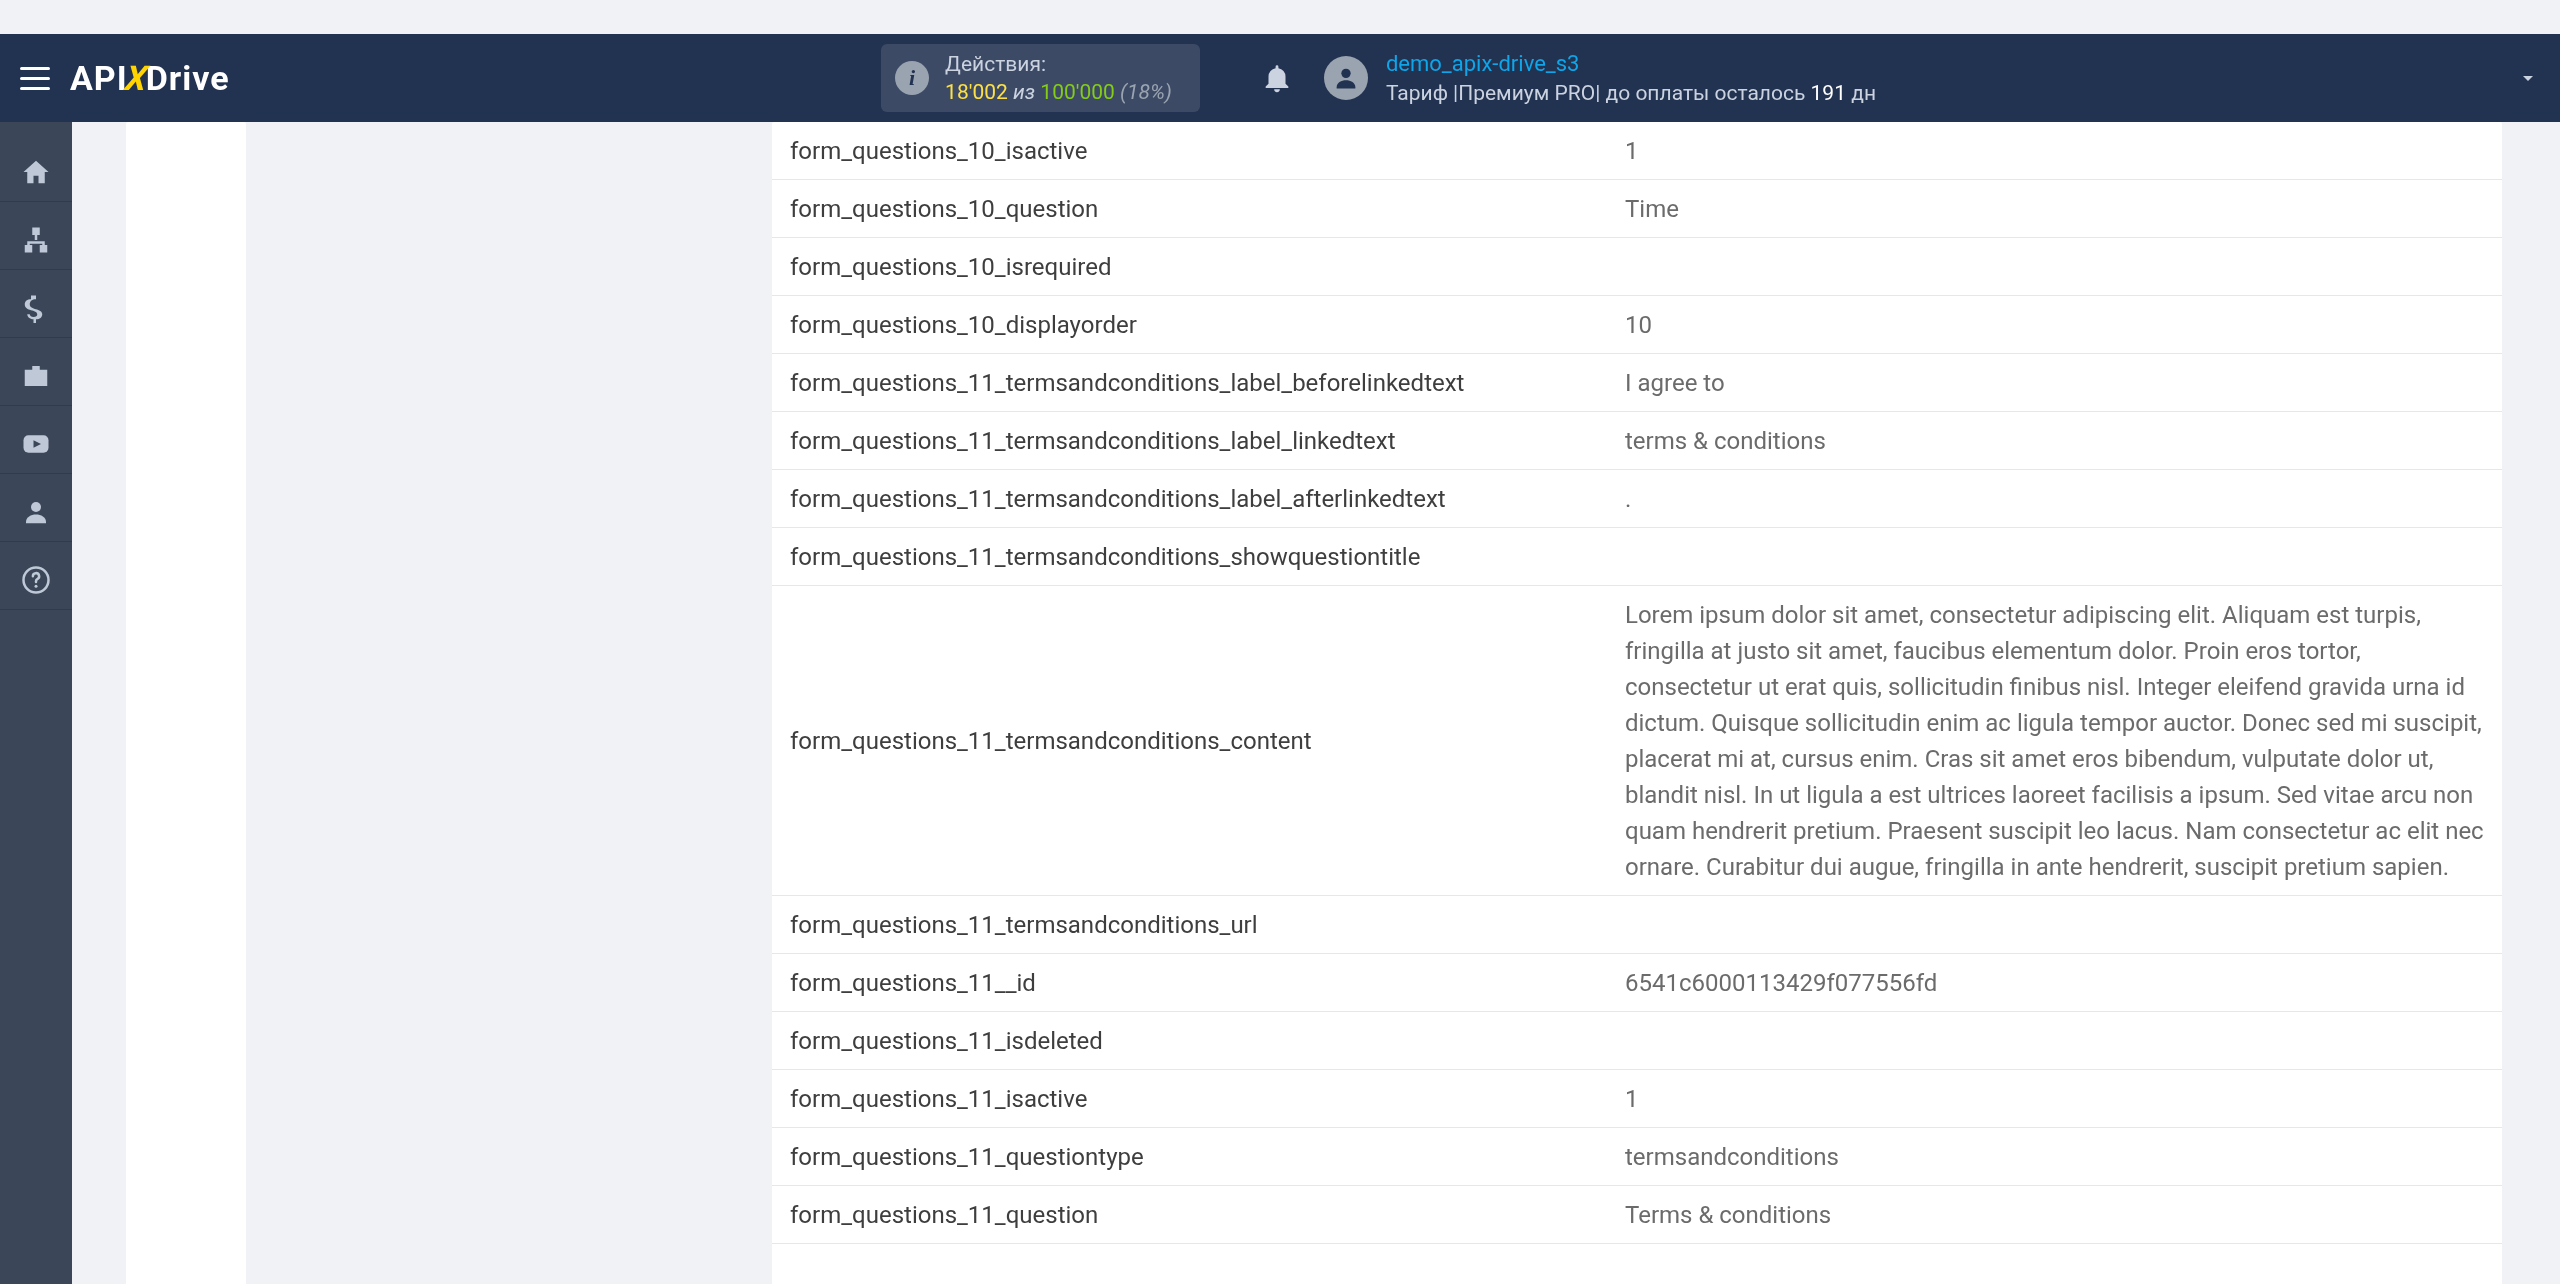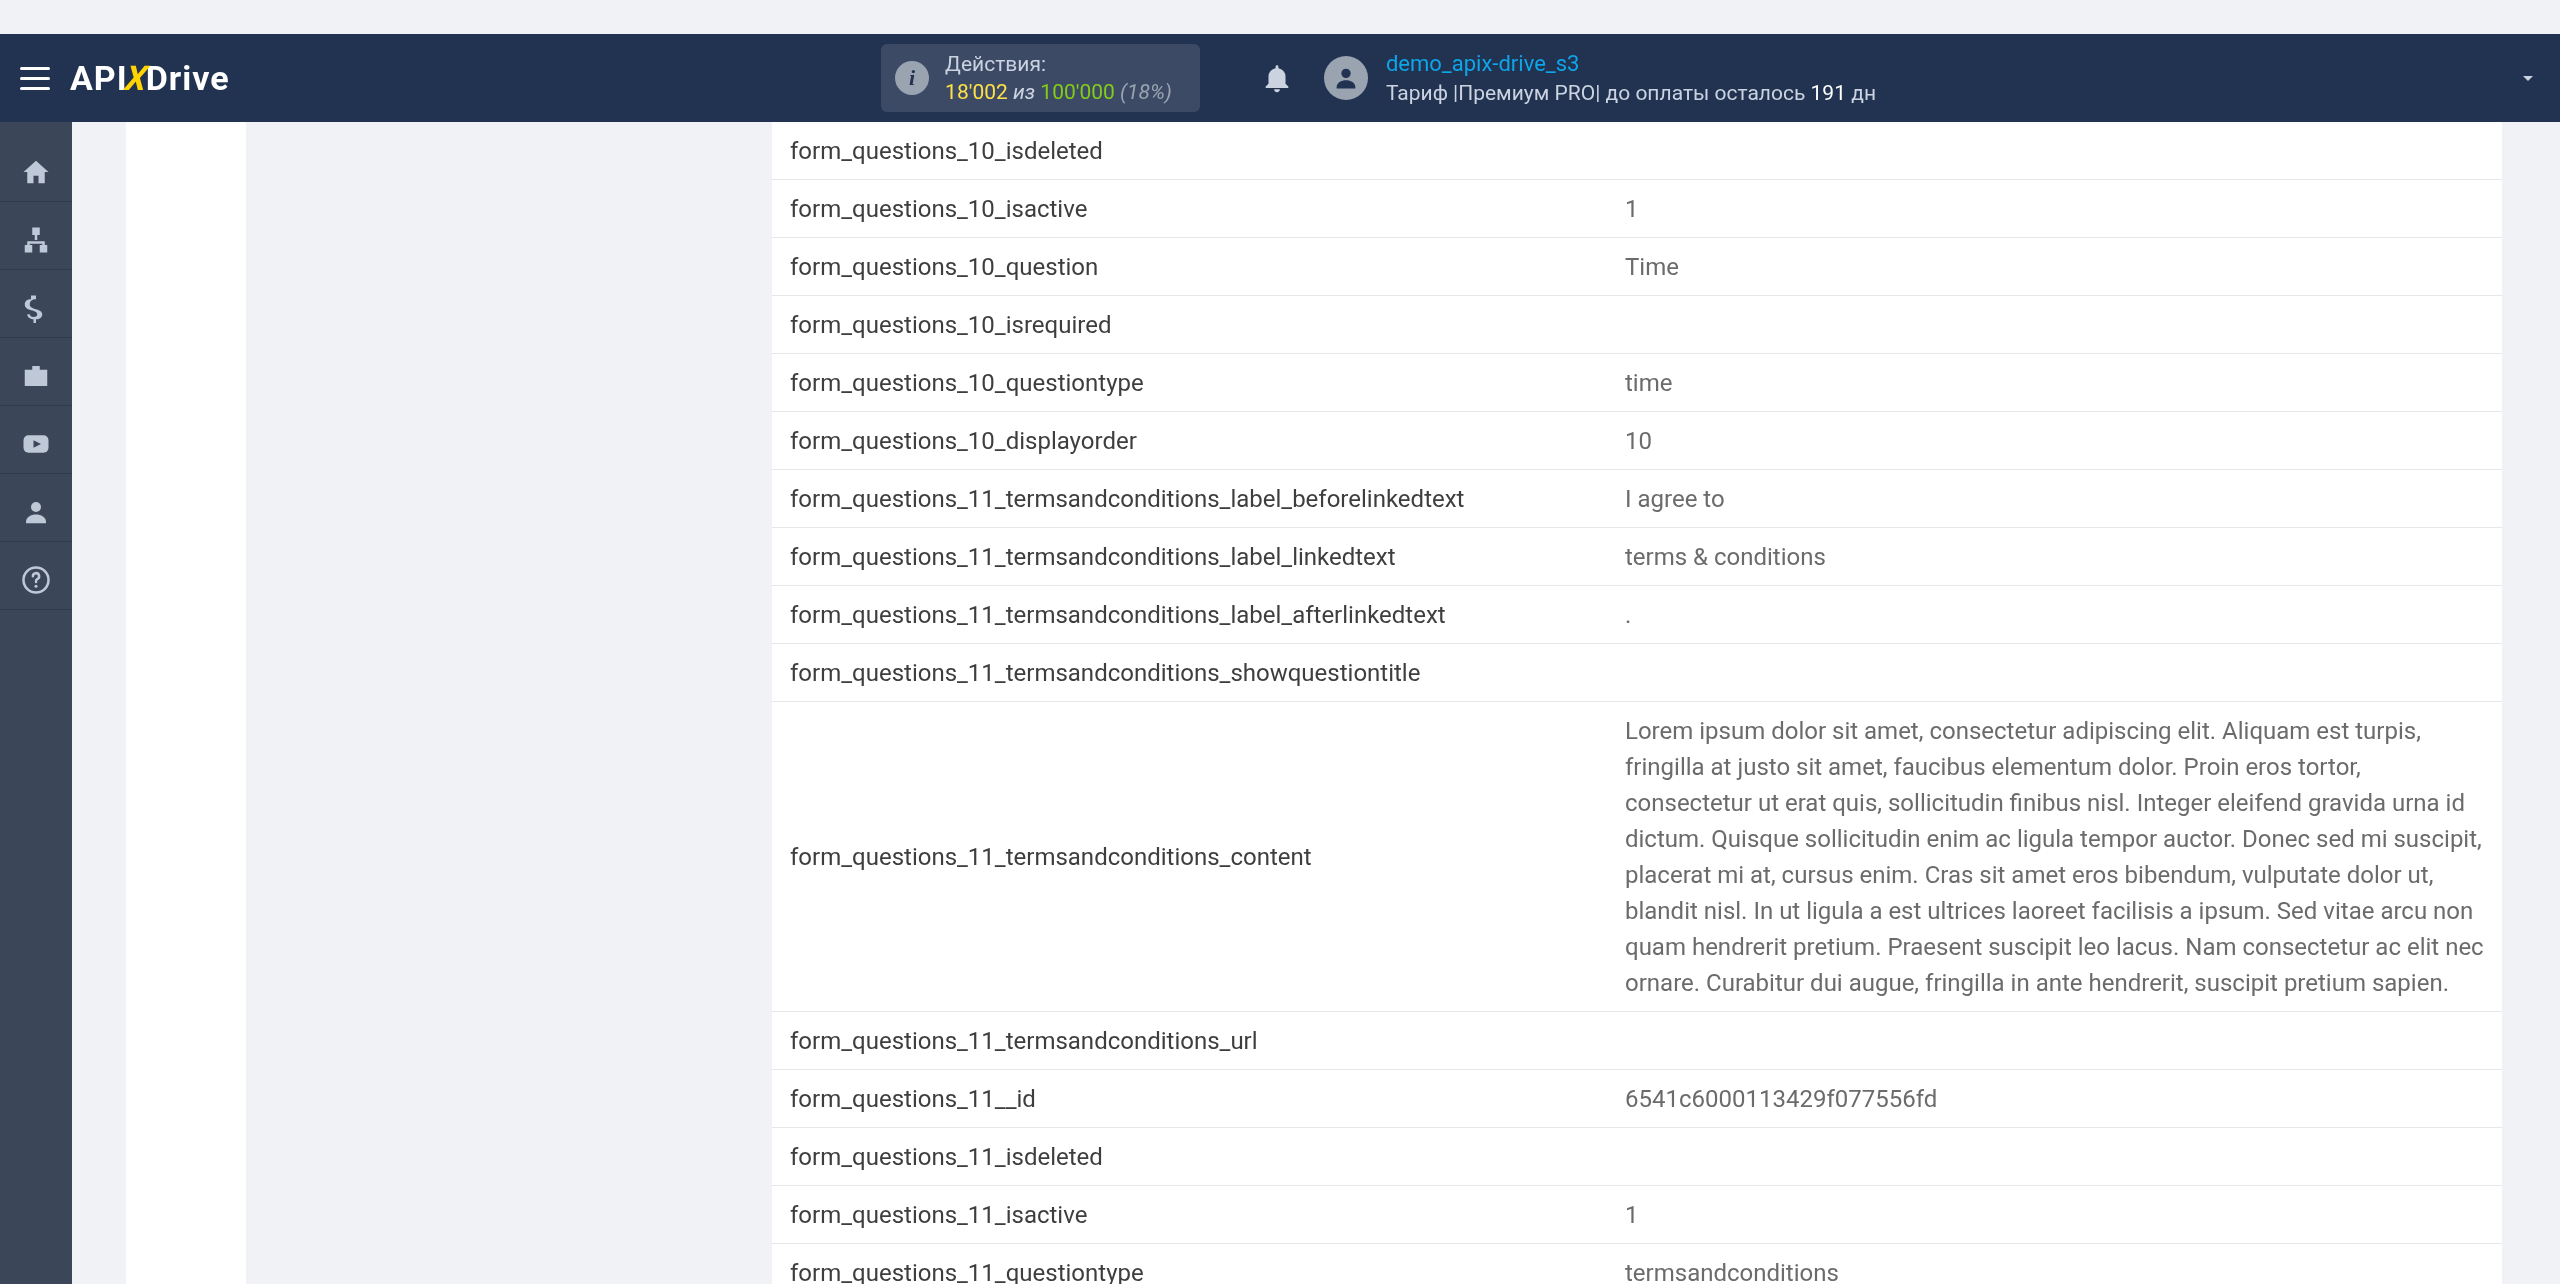--- a/index.html
+++ b/index.html
@@ -279,10 +279,6 @@
       <table class="data-table">
         <tbody id="rows-body">
             <tr>
-              <td class="key">form_questions_10_isdeleted</td>
-              <td class="val"></td>
-            </tr>
-            <tr>
               <td class="key">form_questions_10_isactive</td>
               <td class="val">1</td>
             </tr>

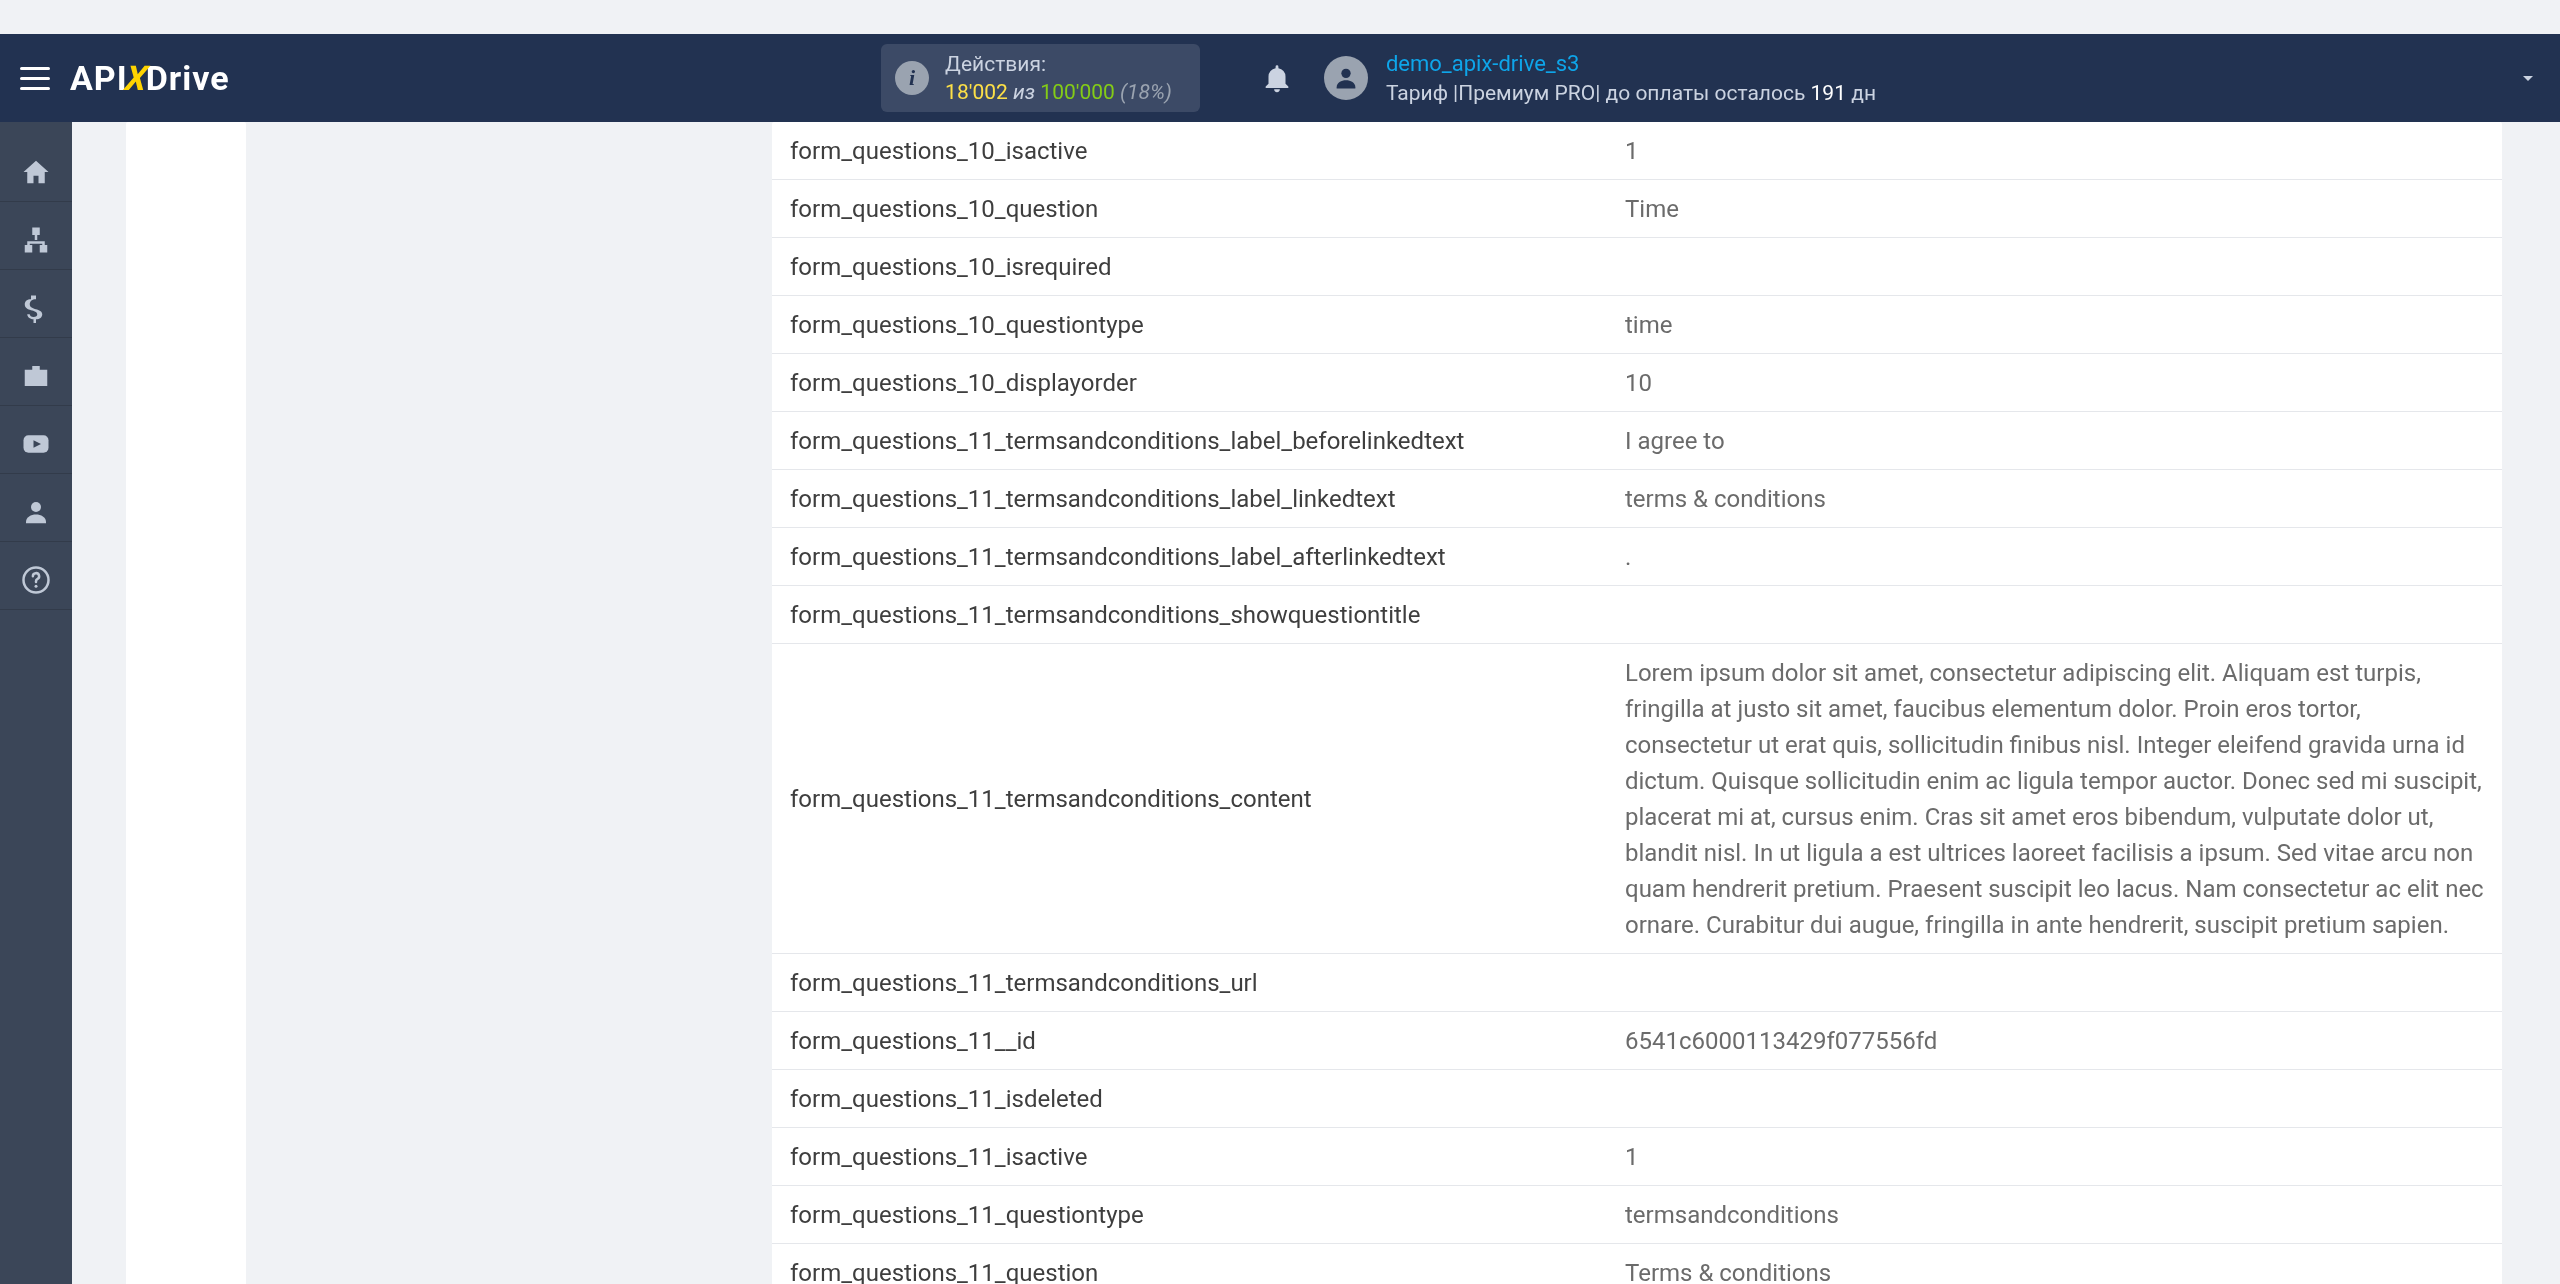--- a/index.html
+++ b/index.html
@@ -291,10 +291,6 @@
               <td class="val"></td>
             </tr>
             <tr>
-              <td class="key">form_questions_10_questiontype</td>
-              <td class="val">time</td>
-            </tr>
-            <tr>
               <td class="key">form_questions_10_displayorder</td>
               <td class="val">10</td>
             </tr>

